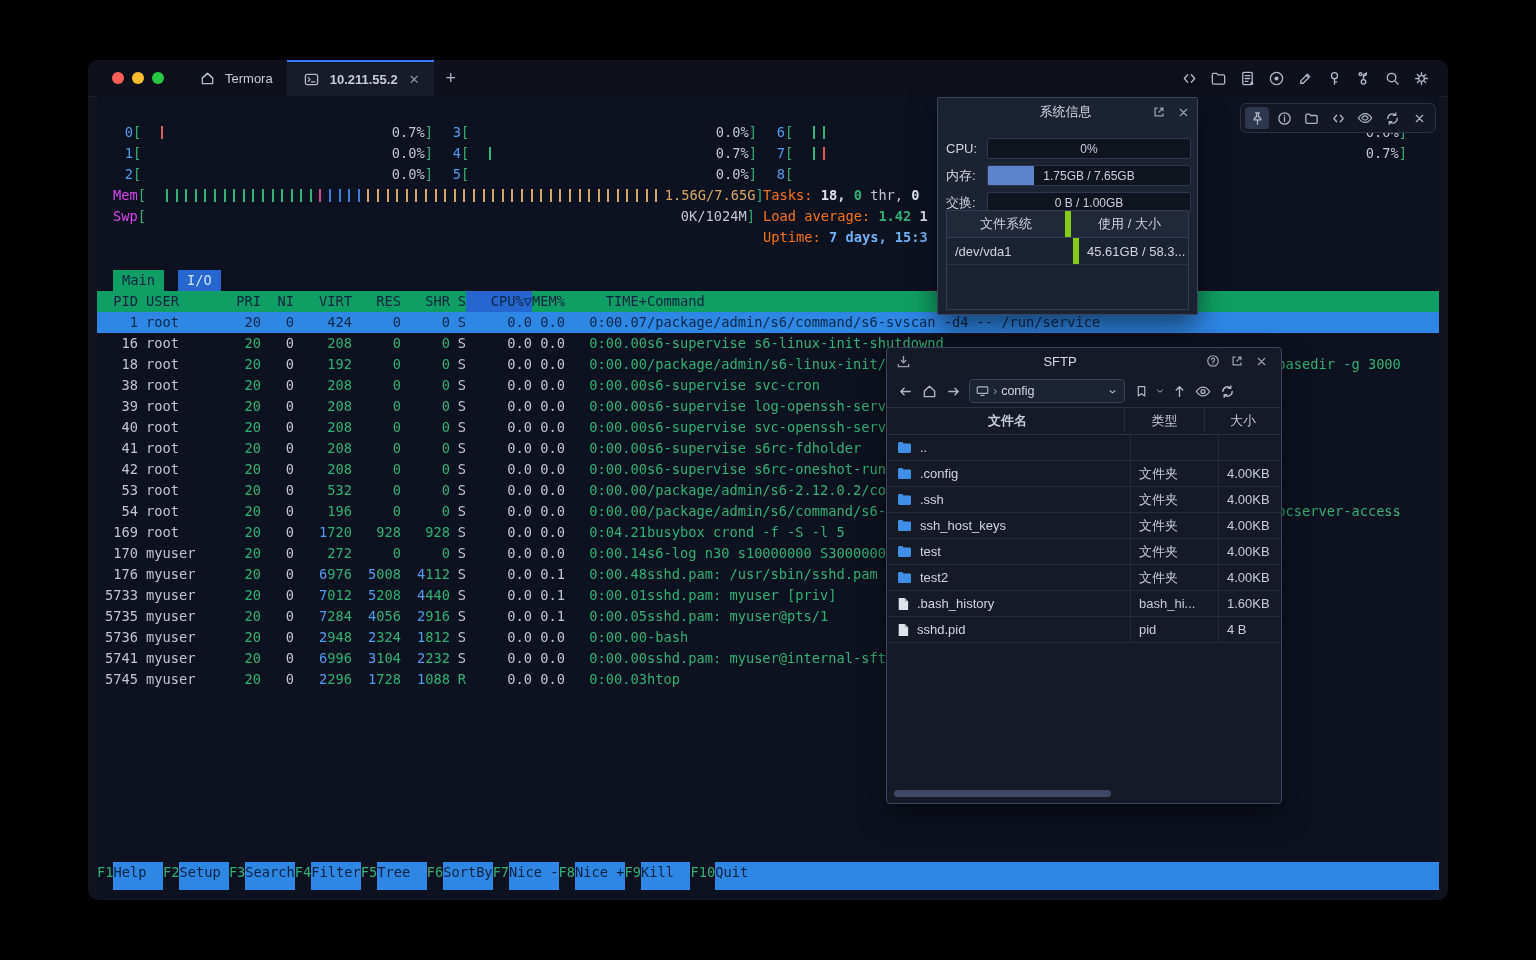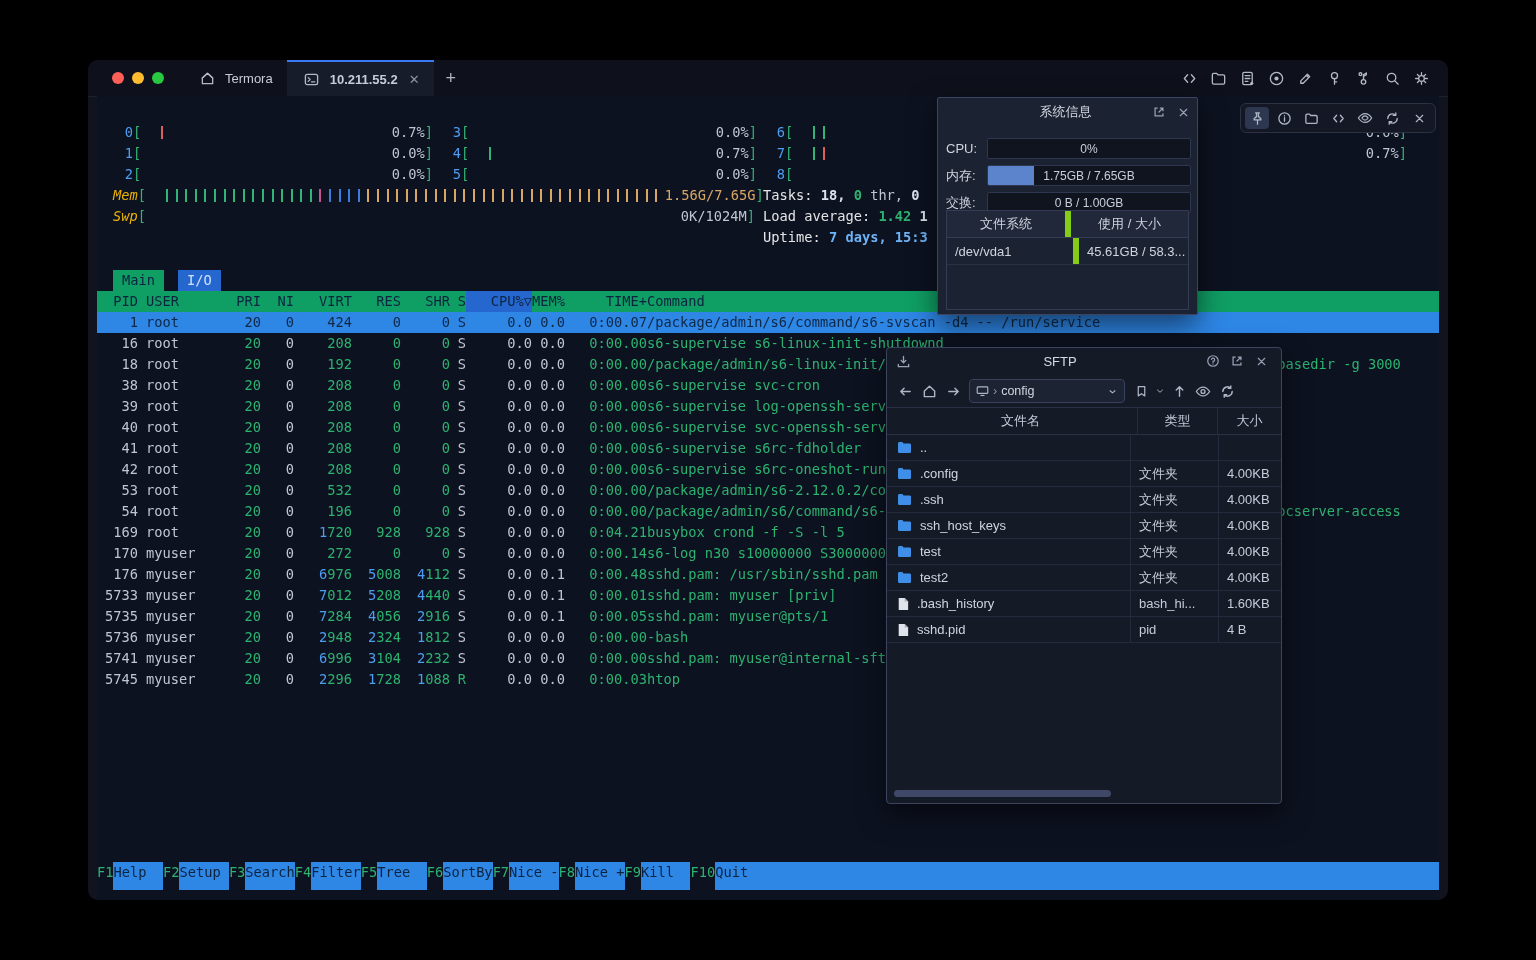--- a/index.html
+++ b/index.html
@@ -34,7 +34,7 @@
   .bar.blue{background:#3f7bd9;}
   .bar.magenta{background:#c4548e;}
   .bar.orange{background:#d9a765;}
-  .mlabel{color:#eab308;font-style:italic;}
+  .mlabel{color:#d946ef;}
   .memtext{color:#d9a765;}
   .swptext{color:#bfc6d2;}
   .seg-lbl{color:#e5e5e5;}

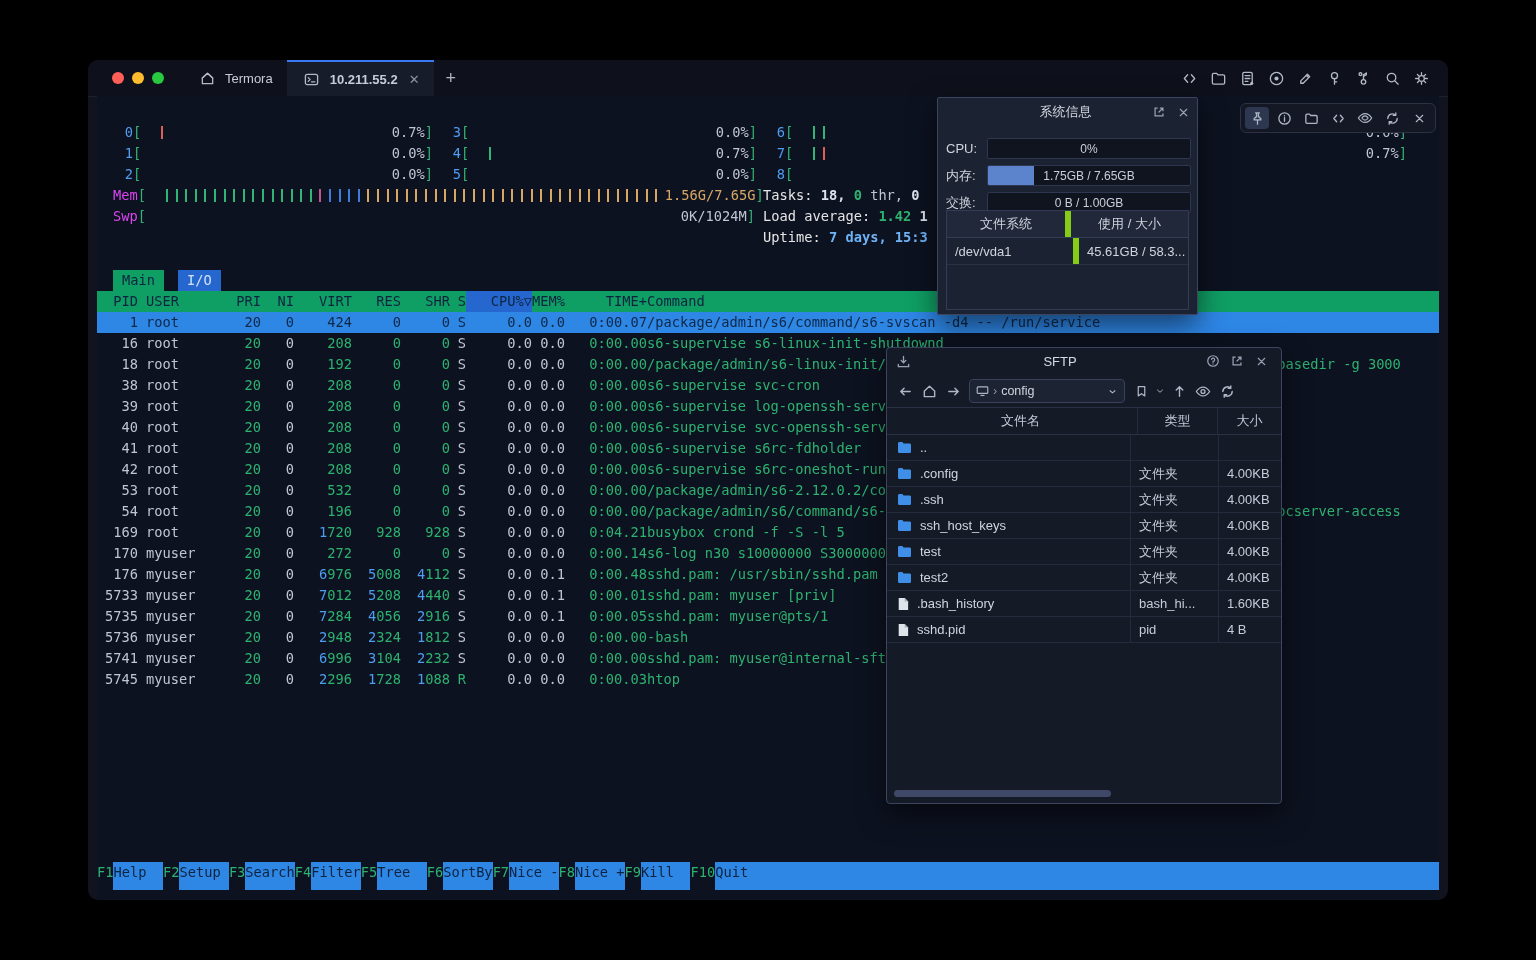--- a/index.html
+++ b/index.html
@@ -37,7 +37,7 @@
   .mlabel{color:#d946ef;}
   .memtext{color:#d9a765;}
   .swptext{color:#bfc6d2;}
-  .seg-lbl{color:#e5e5e5;}
+  .seg-lbl{color:#f97316;}
   .seg-strong{color:#dde3ee;font-weight:bold;}
   .seg-green{color:#2db270;font-weight:bold;}
   .seg-dim{color:#bfc6d2;}

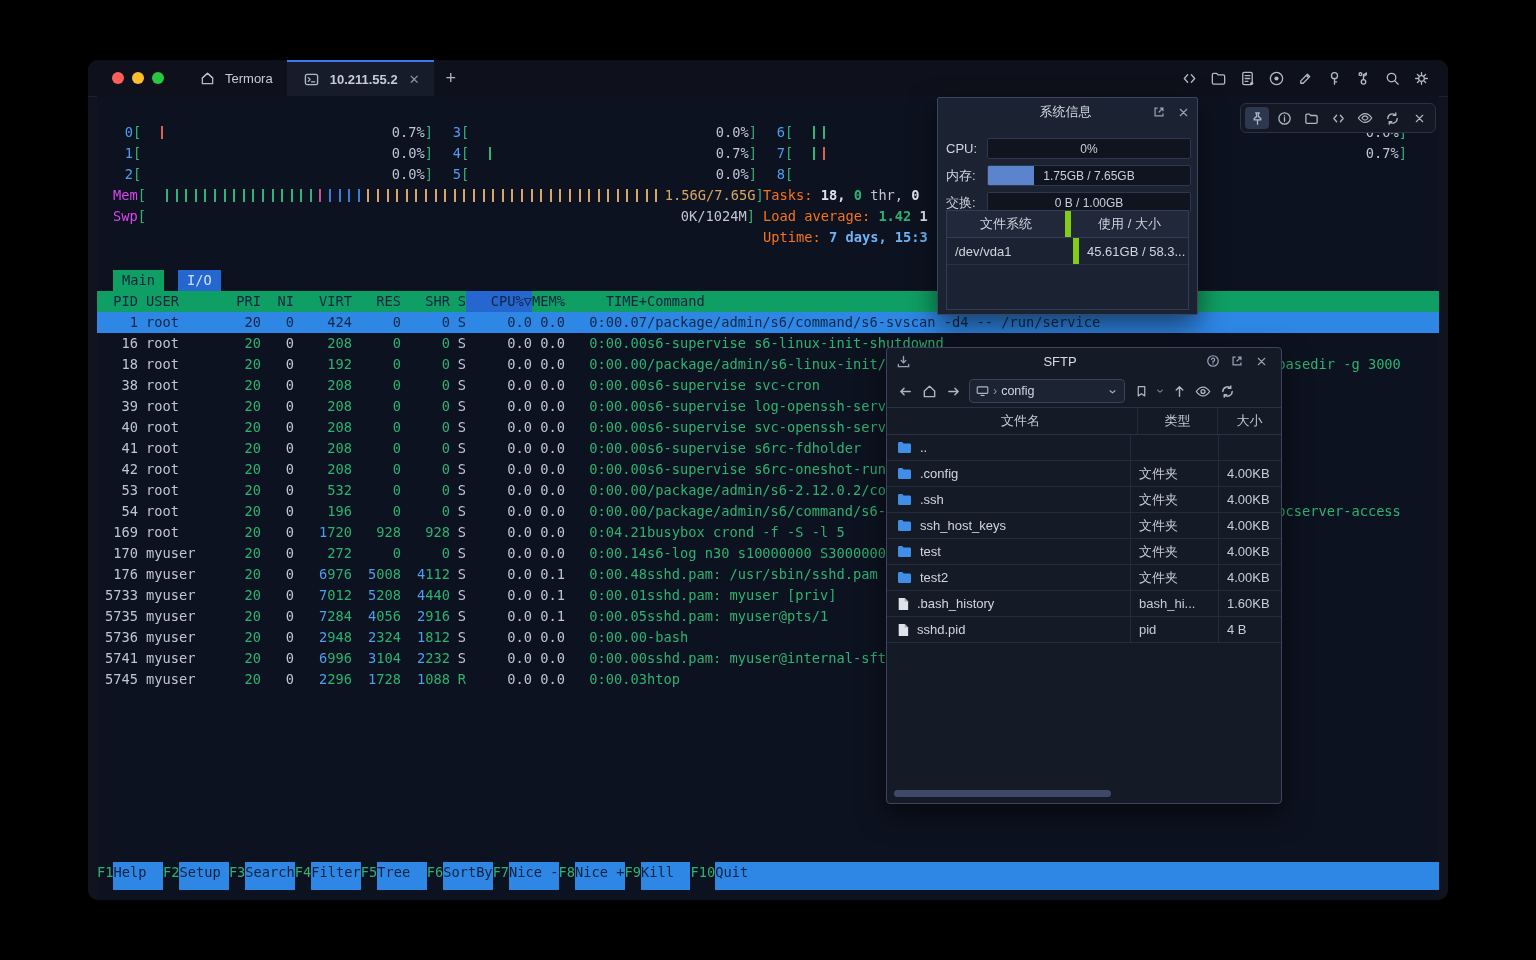--- a/index.html
+++ b/index.html
@@ -574,7 +574,7 @@
     </div>
     <div class="sftp-grid">
       <div class="sf-head">
-        <div class="sf-c1" style="justify-content:center;padding-left:17px;">文件名</div>
+        <div class="sf-c1" style="justify-content:center;padding-left:4px;font-weight:bold;">文件名</div>
         <div class="sf-c2" style="justify-content:center;padding-left:0;">类型</div>
         <div class="sf-c3" style="justify-content:center;padding-left:0;">大小</div>
       </div>

